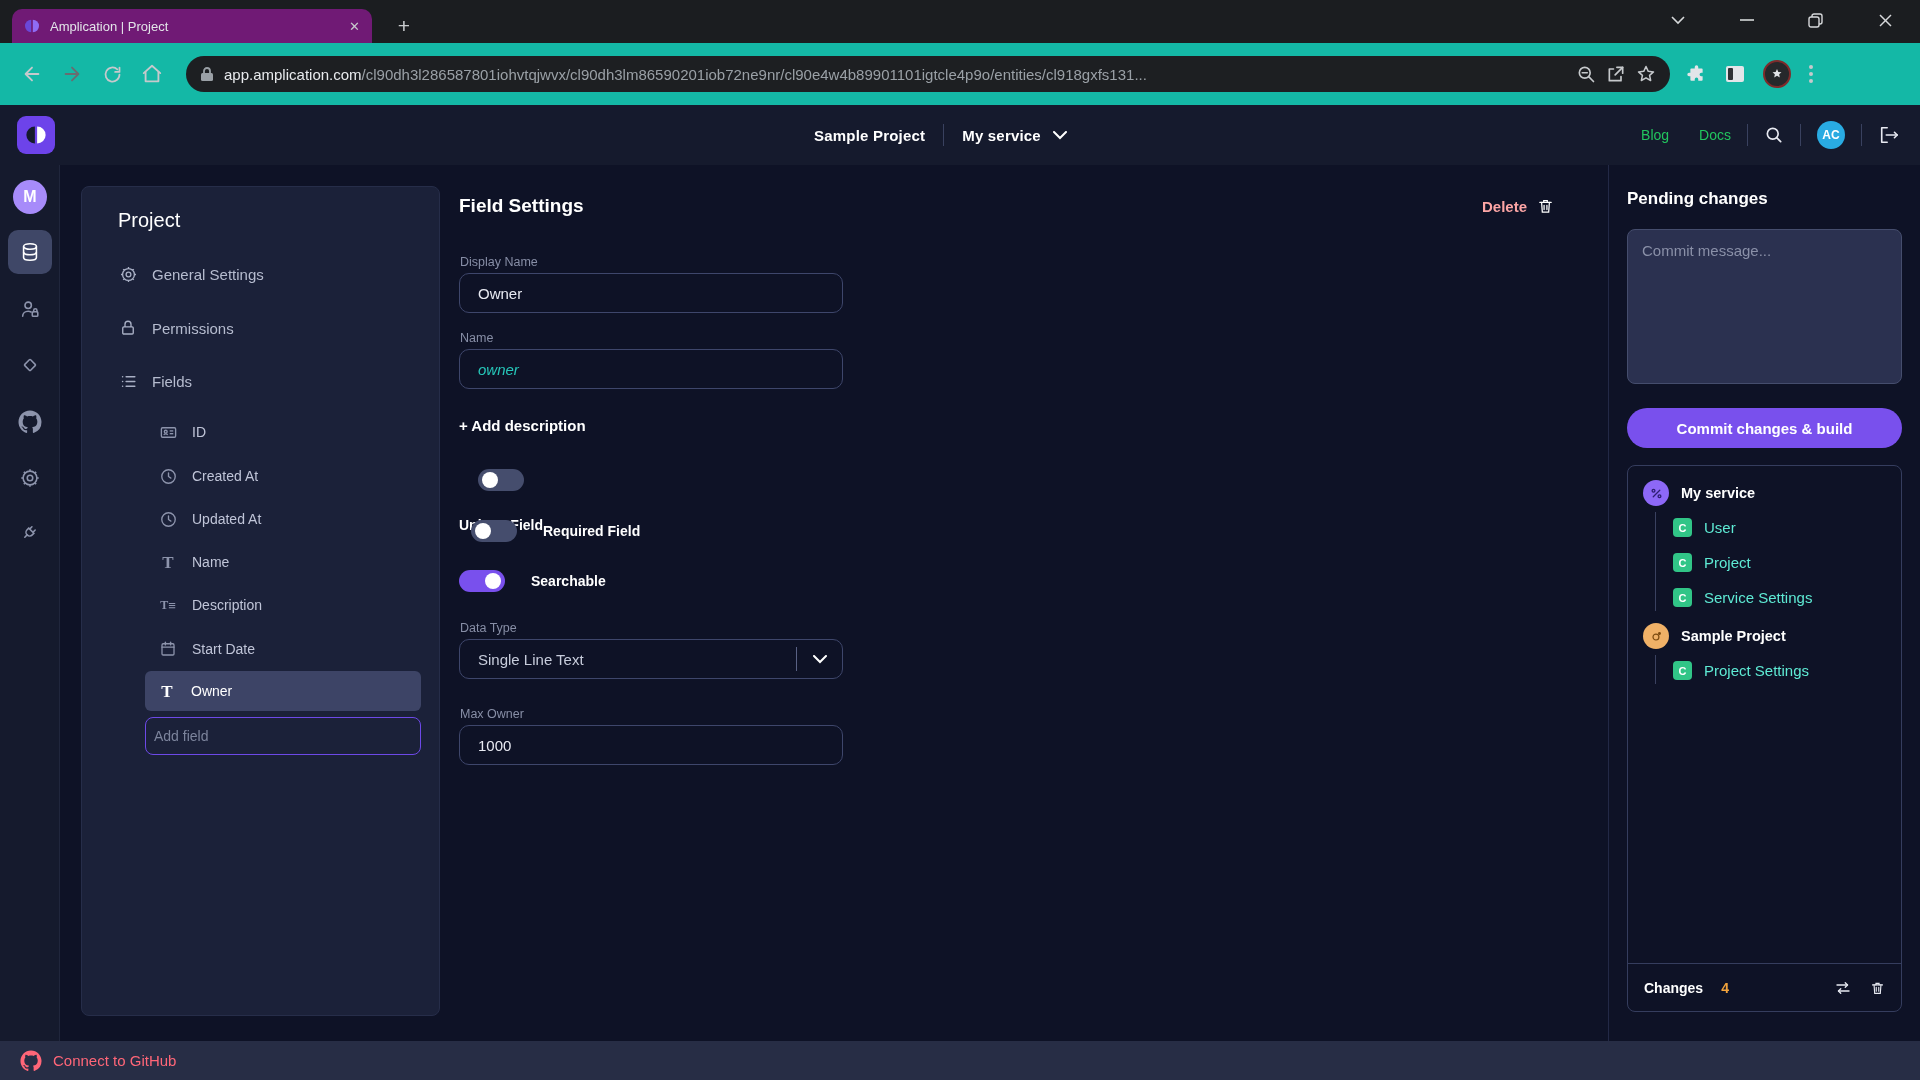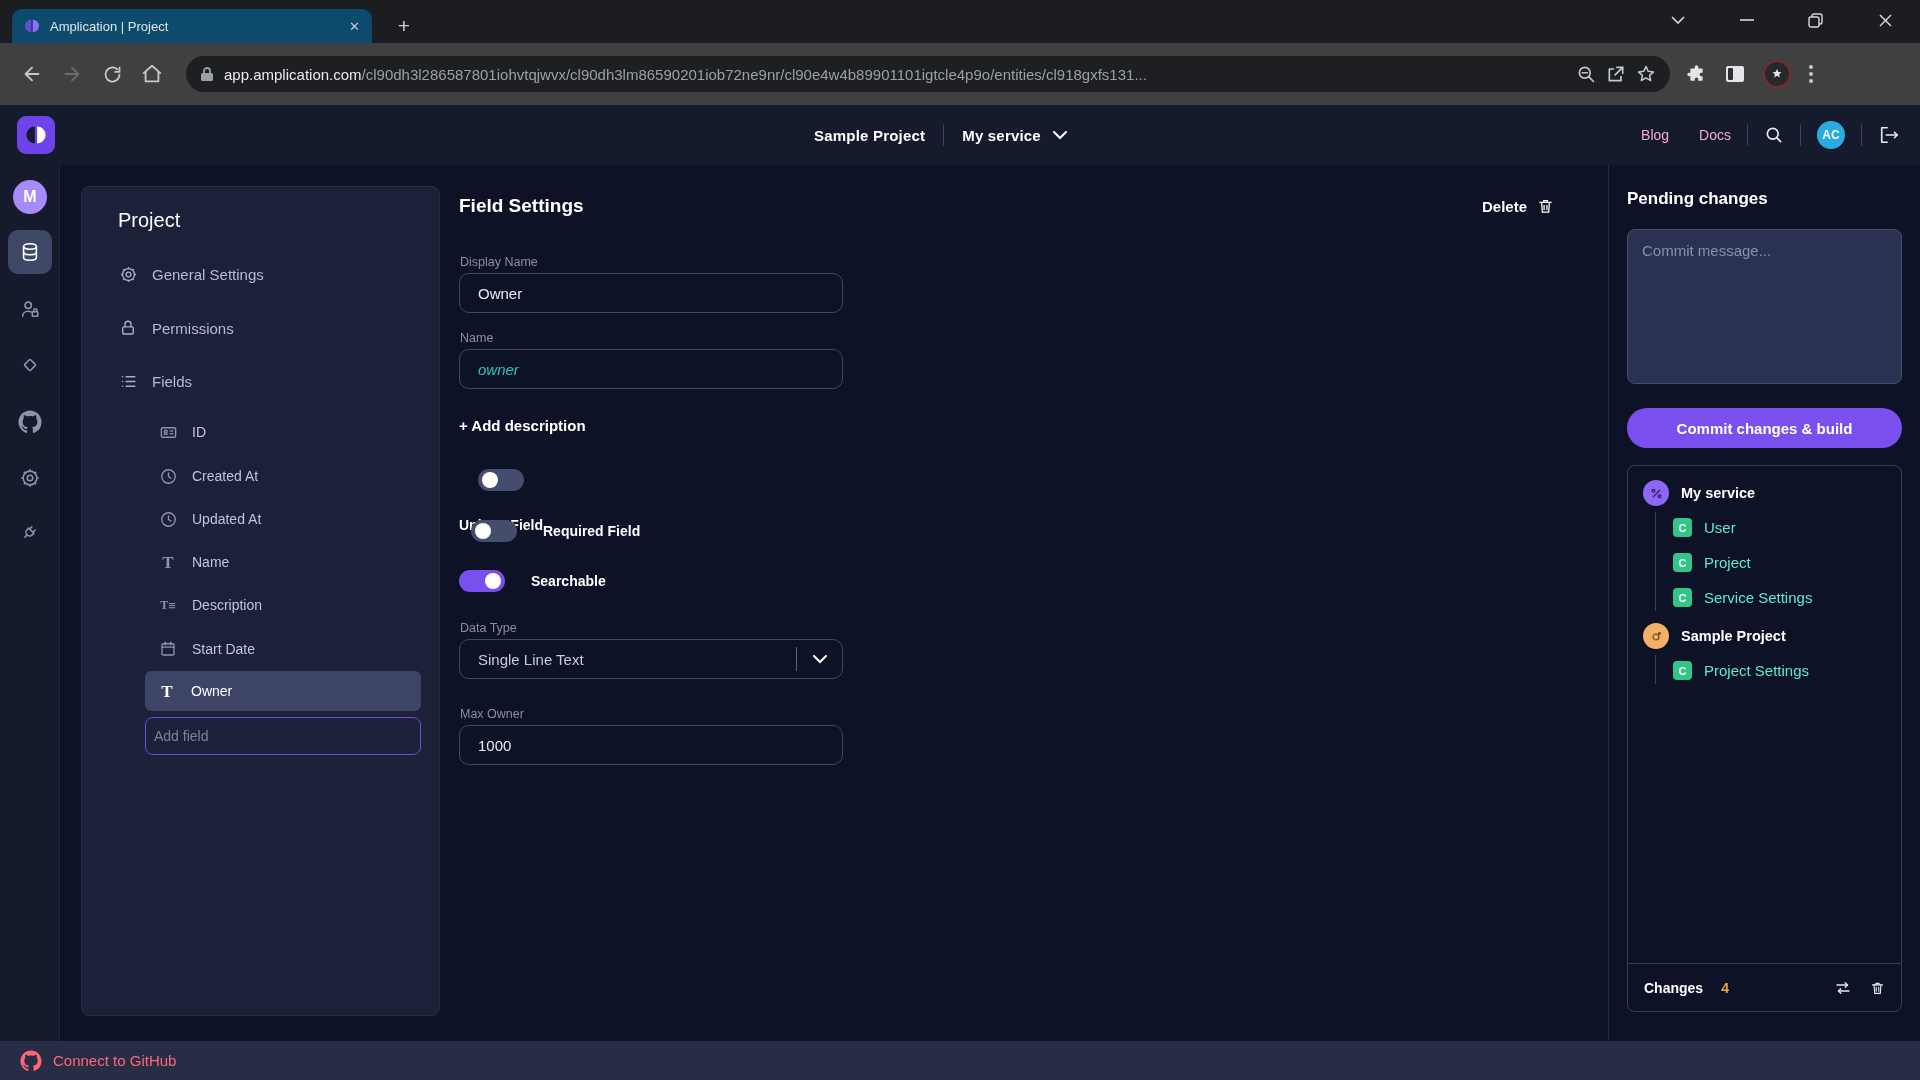--- a/index.html
+++ b/index.html
@@ -10,7 +10,7 @@
 
   
   .tabstrip { left:0; top:0; width:1920px; height:43px; background:#1b1d20; }
-  .tab { left:12px; top:9px; width:360px; height:34px; background:#0c4a6e; border-radius:10px 10px 0 0; display:flex; align-items:center; padding:0 12px; gap:10px; }
+  .tab { left:12px; top:9px; width:360px; height:34px; background:#701a75; border-radius:10px 10px 0 0; display:flex; align-items:center; padding:0 12px; gap:10px; }
   .tab-title { color:#e3e5e9; font-size:13px; flex:1; white-space:nowrap; overflow:hidden; }
   .tab-close { color:#c8cacd; font-size:13px; cursor:pointer; }
   .newtab { left:390px; top:13px; width:28px; height:28px; color:#c8cacd; font-size:21px; line-height:26px; text-align:center; border-radius:50%; }

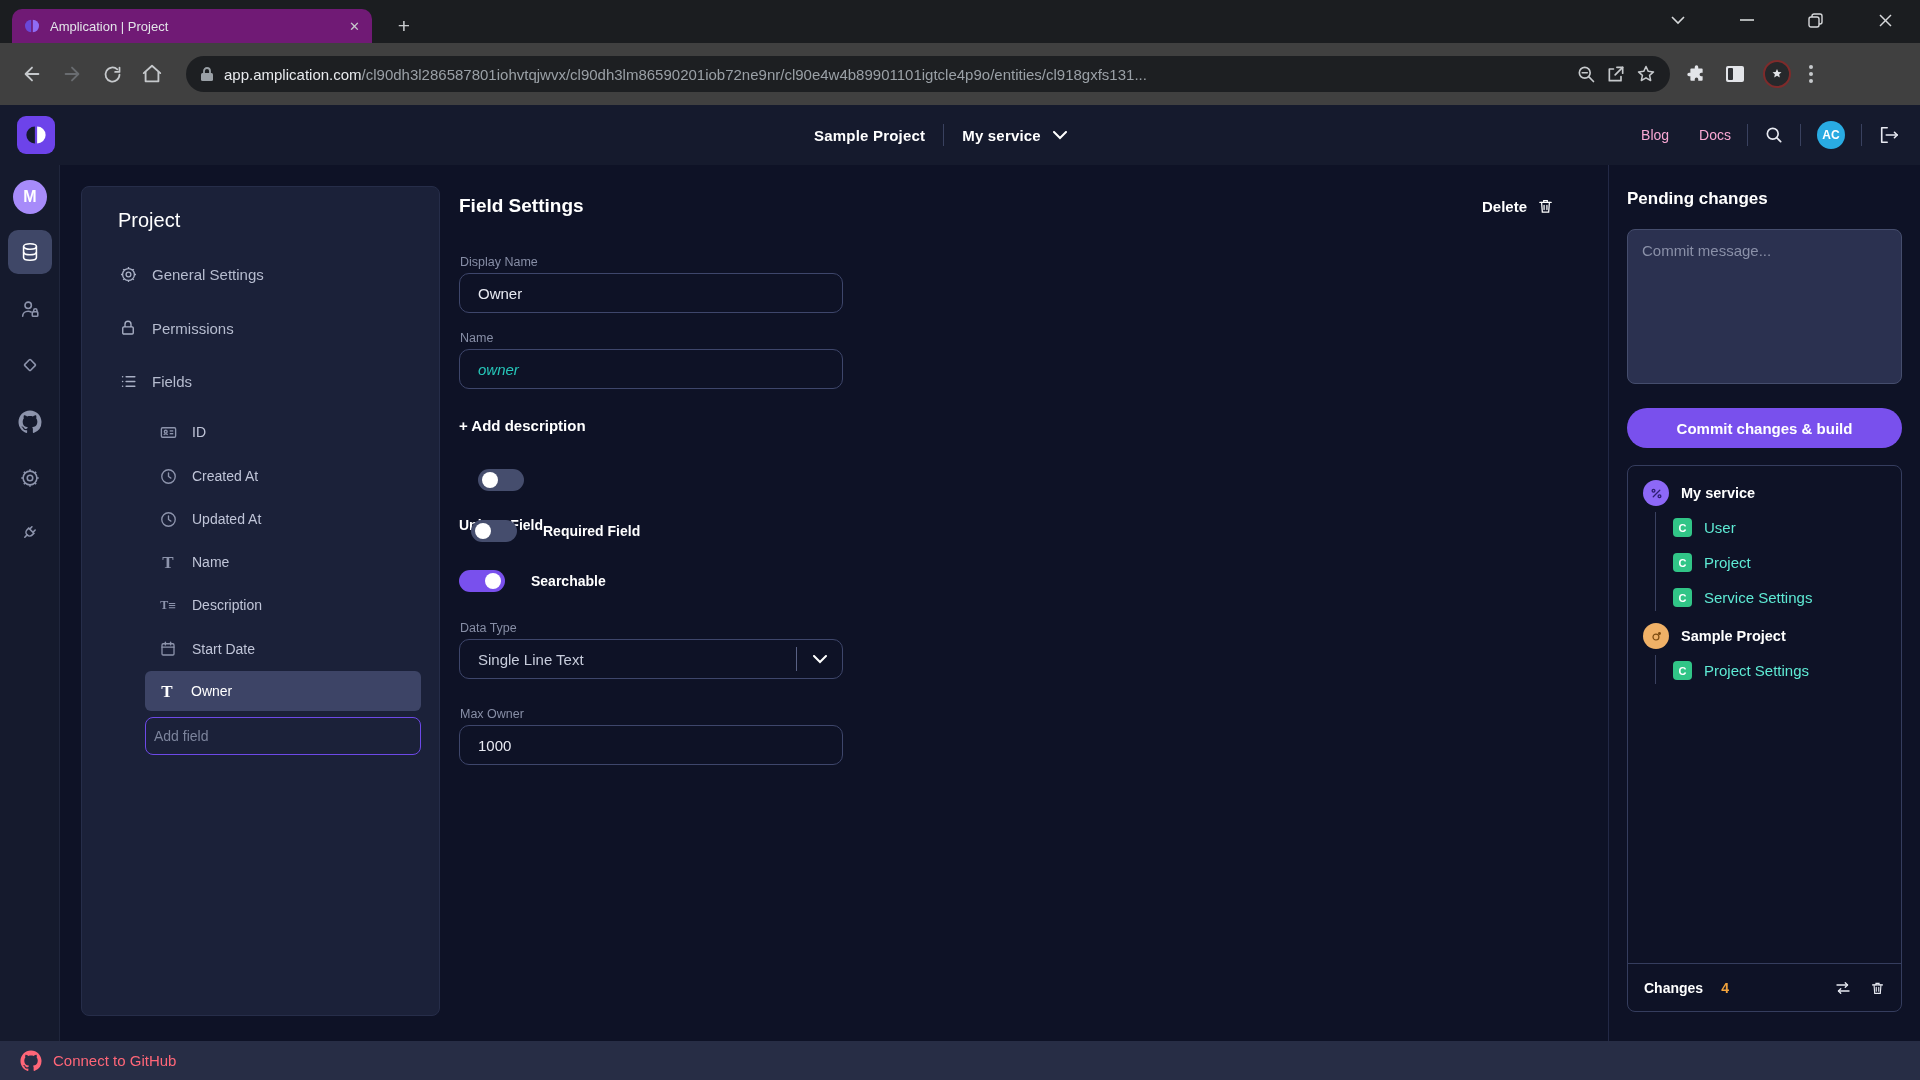--- a/index.html
+++ b/index.html
@@ -16,7 +16,7 @@
   .newtab { left:390px; top:13px; width:28px; height:28px; color:#c8cacd; font-size:21px; line-height:26px; text-align:center; border-radius:50%; }
   .winctl { top:0; width:46px; height:40px; display:flex; align-items:center; justify-content:center; color:#d6d8da; }
 
-  .toolbar { left:0; top:43px; width:1920px; height:62px; background:#404040; display:flex; align-items:center; }
+  .toolbar { left:0; top:43px; width:1920px; height:62px; background:#14b8a6; display:flex; align-items:center; }
   .navbtn { width:40px; height:40px; display:flex; align-items:center; justify-content:center; border-radius:50%; flex:0 0 auto; }
   .omnibox { margin-left:14px; width:1484px; height:36px; background:#1d1f22; border-radius:18px; display:flex; align-items:center; padding:0 14px; gap:10px; }
   .url { flex:1; font-size:15px; white-space:nowrap; overflow:hidden; color:#9aa0a6; }

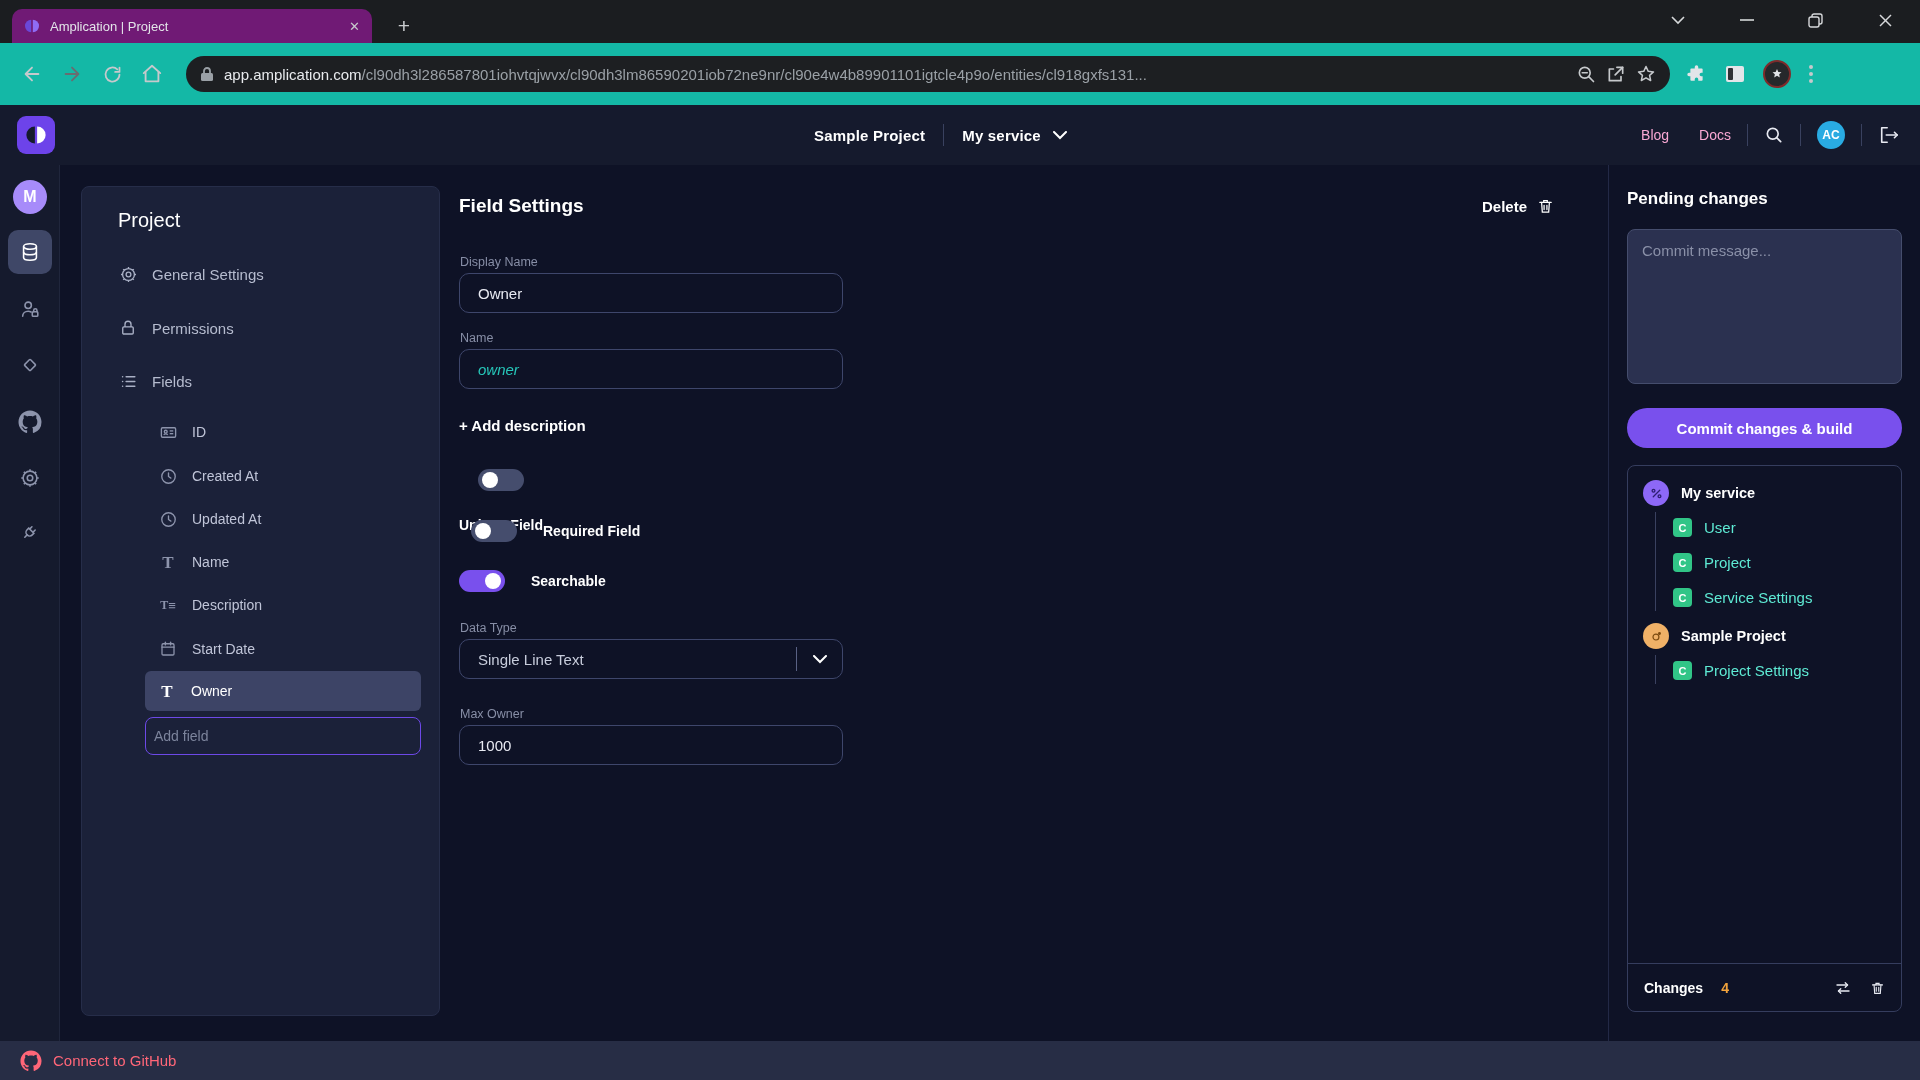--- a/index.html
+++ b/index.html
@@ -31,7 +31,7 @@
   .hdr-txt { color:#ffffff; font-size:15px; font-weight:700; letter-spacing:.2px; }
   .vdiv { width:1px; height:22px; background:#39415f; }
   .hdr-right { right:20px; top:0; height:60px; display:flex; align-items:center; gap:16px; }
-  .hdr-link { color:#f9a8d4; font-size:14px; }
+  .hdr-link { color:#22c55e; font-size:14px; }
   .avatar-app { width:28px; height:28px; border-radius:50%; background:#29abe2; color:#fff; font-size:12px; font-weight:700; display:flex; align-items:center; justify-content:center; }
 
   

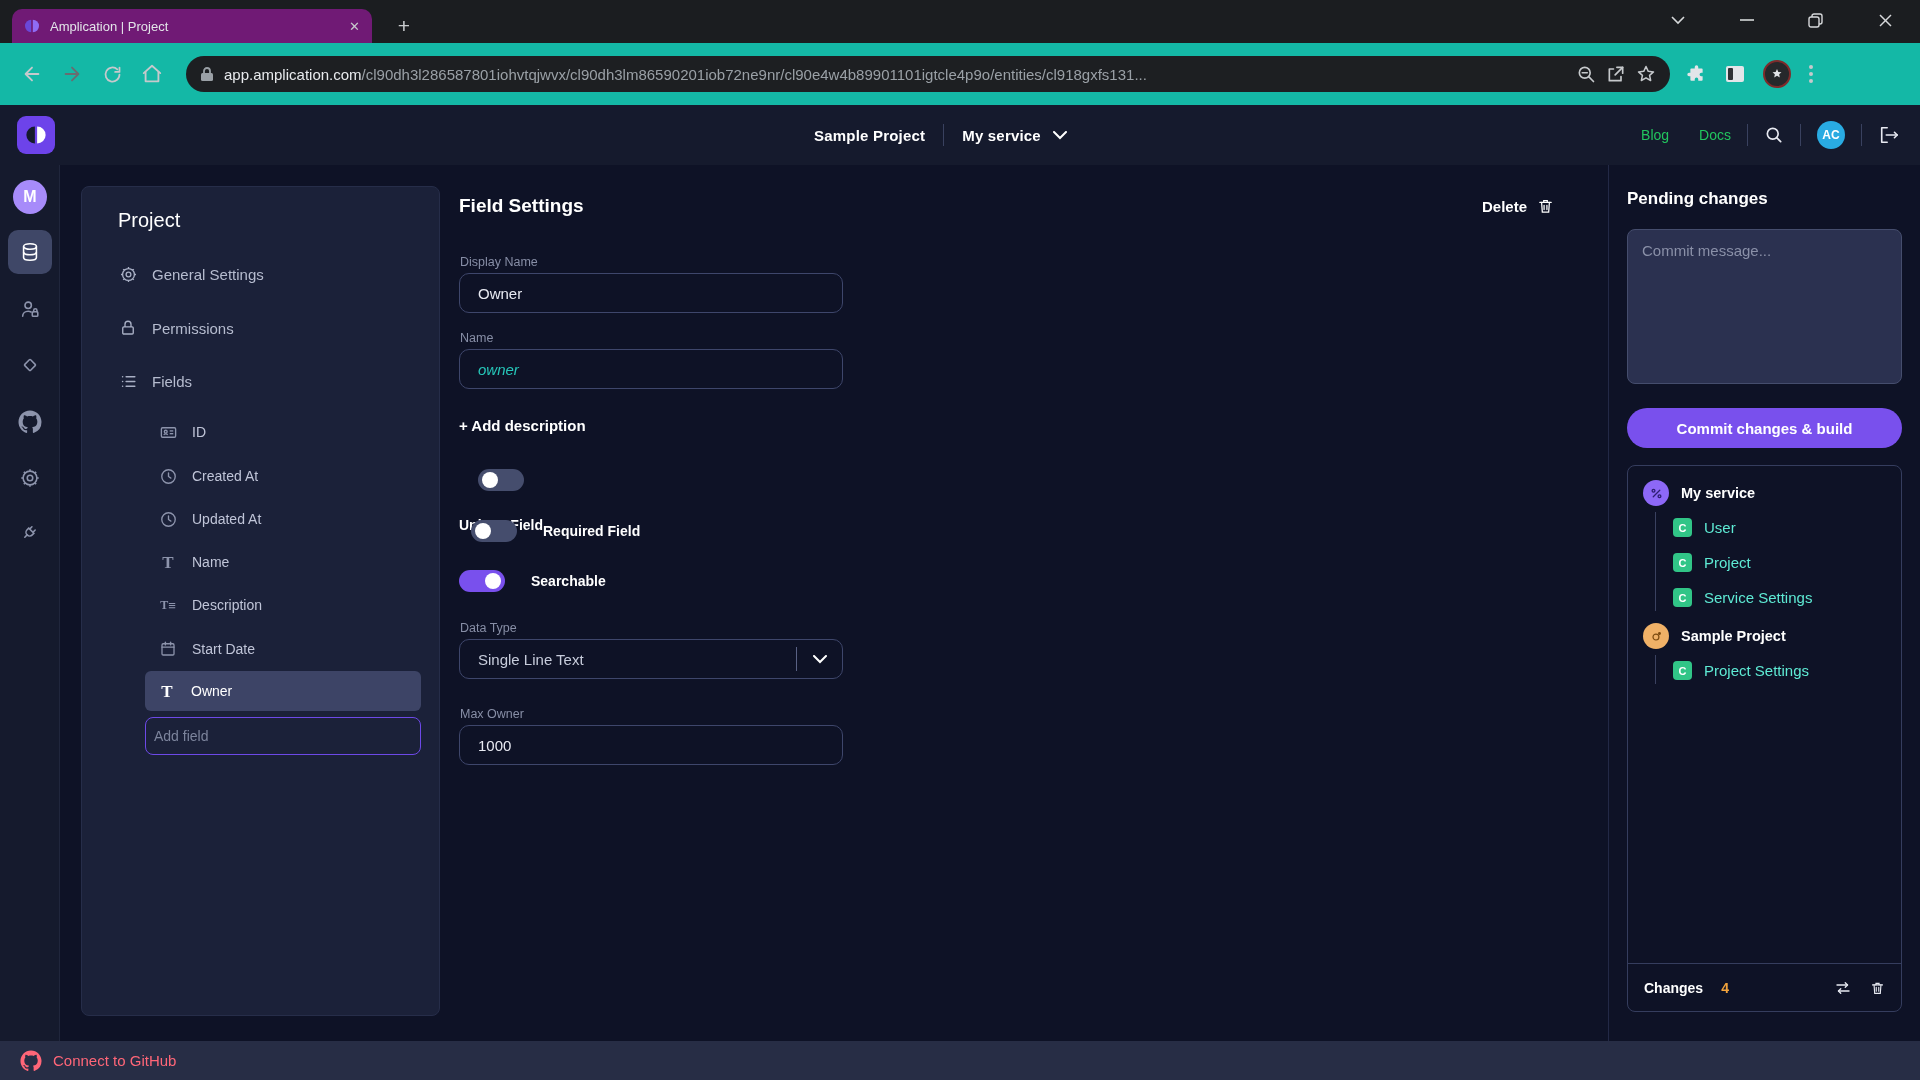--- a/index.html
+++ b/index.html
@@ -57,7 +57,7 @@
 
   .main { left:399px; top:0; width:1095px; height:876px; }
   .sec-title { color:#fff; font-size:19px; font-weight:700; }
-  .del-btn { right:0; top:32px; display:flex; align-items:center; gap:10px; color:#ffffff; font-size:15px; font-weight:600; cursor:pointer; }
+  .del-btn { right:0; top:32px; display:flex; align-items:center; gap:10px; color:#fca5a5; font-size:15px; font-weight:600; cursor:pointer; }
   .flabel { color:#878ea6; font-size:12.5px; }
   .finput { width:384px; height:40px; background:#0e1226; border:1px solid #3e466b; border-radius:10px; color:#e8eaf2; font-size:15px; padding:0 18px; outline:none; font-family:"Liberation Sans", sans-serif; }
   .finput.code { color:#26c6b9; font-style:italic; }

